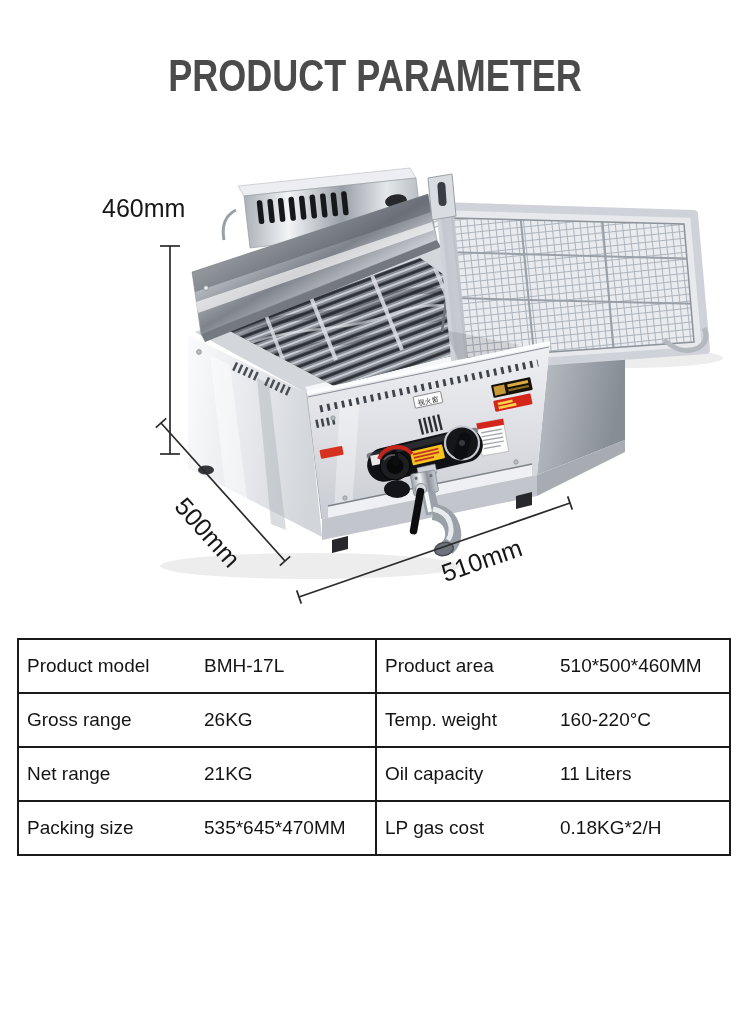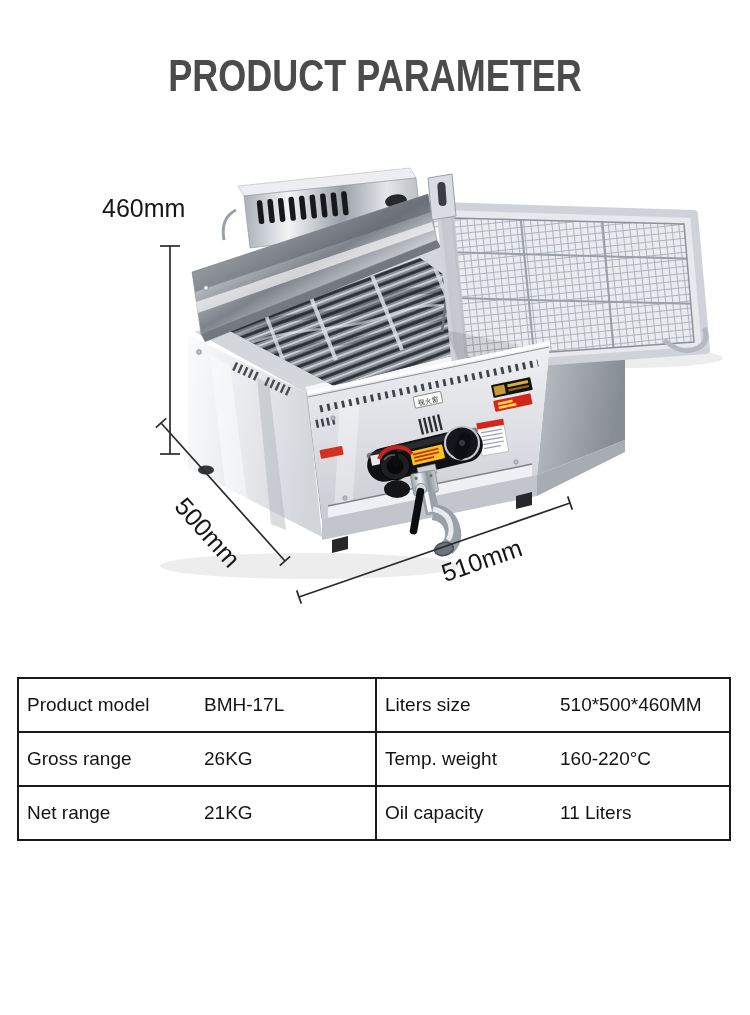--- a/index.html
+++ b/index.html
@@ -15,7 +15,7 @@
   svg text{font-family:"Liberation Sans",sans-serif;}
   .dim-label{font-size:25px;fill:#161616;}
   .spec{
-    position:absolute;left:17px;top:677px;border-collapse:collapse;table-layout:fixed;
+    position:absolute;left:17px;top:638px;border-collapse:collapse;table-layout:fixed;
     border:2px solid #1a1a1a;
   }
   .spec td{

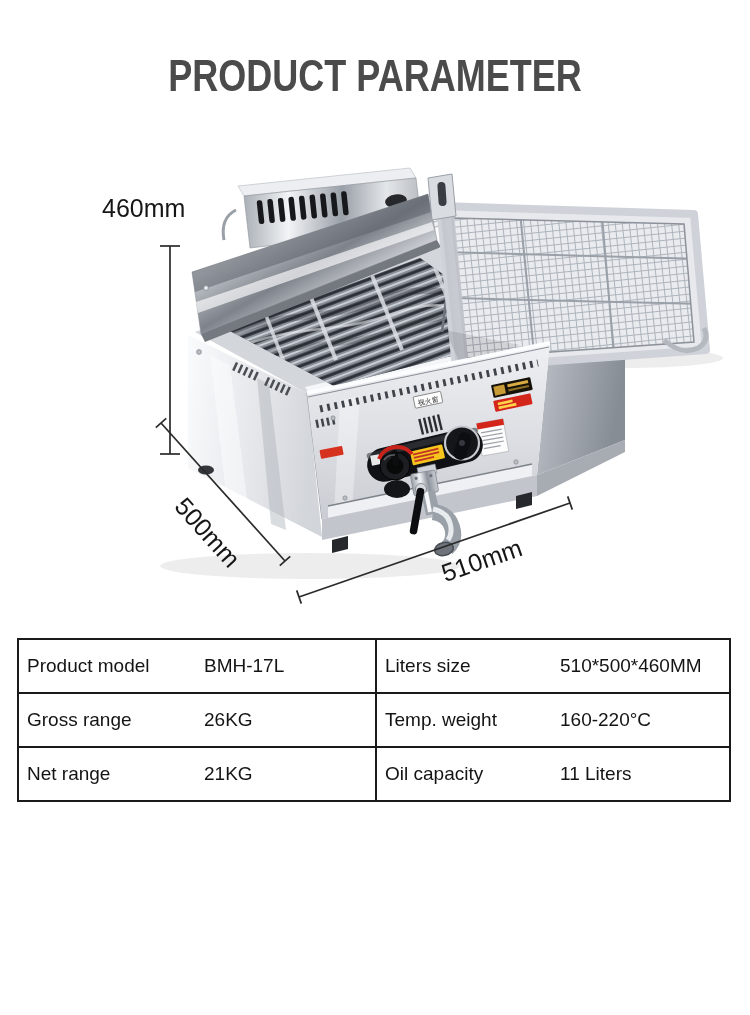--- a/index.html
+++ b/index.html
@@ -300,7 +300,7 @@
     <tr>
       <td class="lbl">Product model</td>
       <td>BMH-17L</td>
-      <td class="lbl div">Liters size</td>
+      <td class="lbl div">Product area</td>
       <td>510*500*460MM</td>
     </tr>
     <tr>

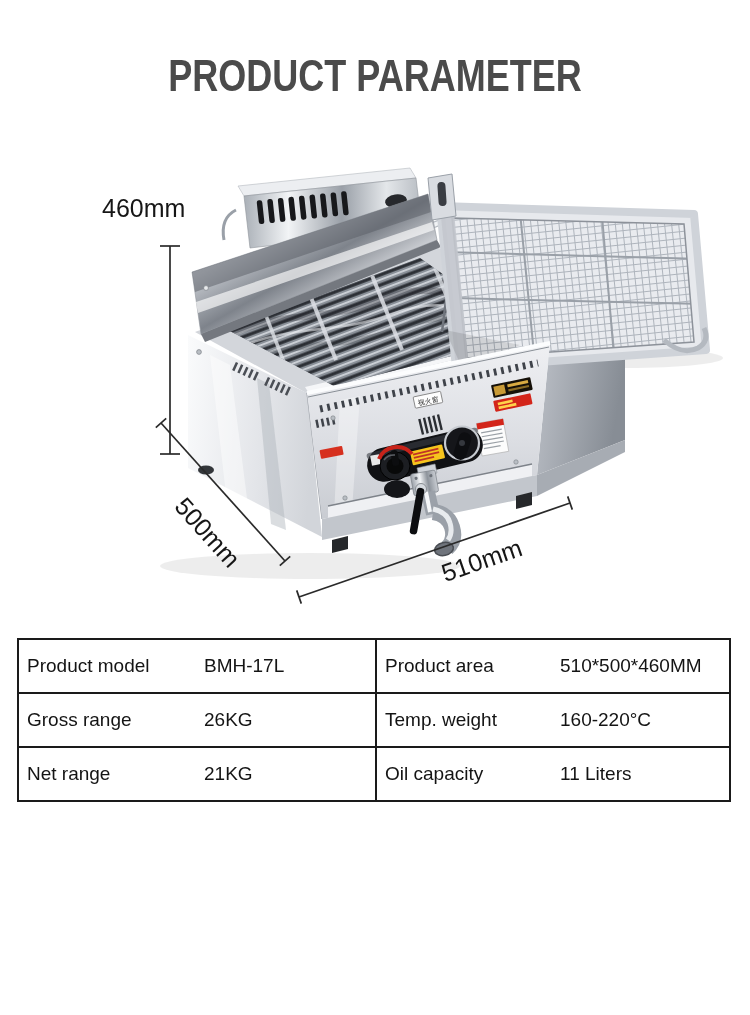--- a/index.html
+++ b/index.html
@@ -315,6 +315,12 @@
       <td class="lbl div">Oil capacity</td>
       <td>11 Liters</td>
     </tr>
+    <tr>
+      <td class="lbl">Packing size</td>
+      <td>535*645*470MM</td>
+      <td class="lbl div">LP gas cost</td>
+      <td>0.18KG*2/H</td>
+    </tr>
   </tbody>
 </table>
 

